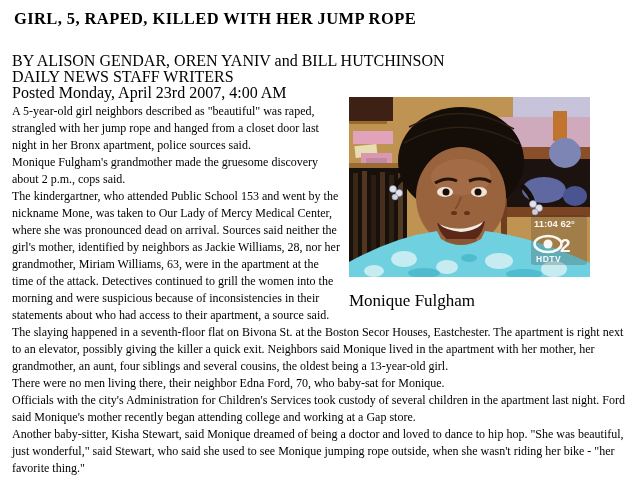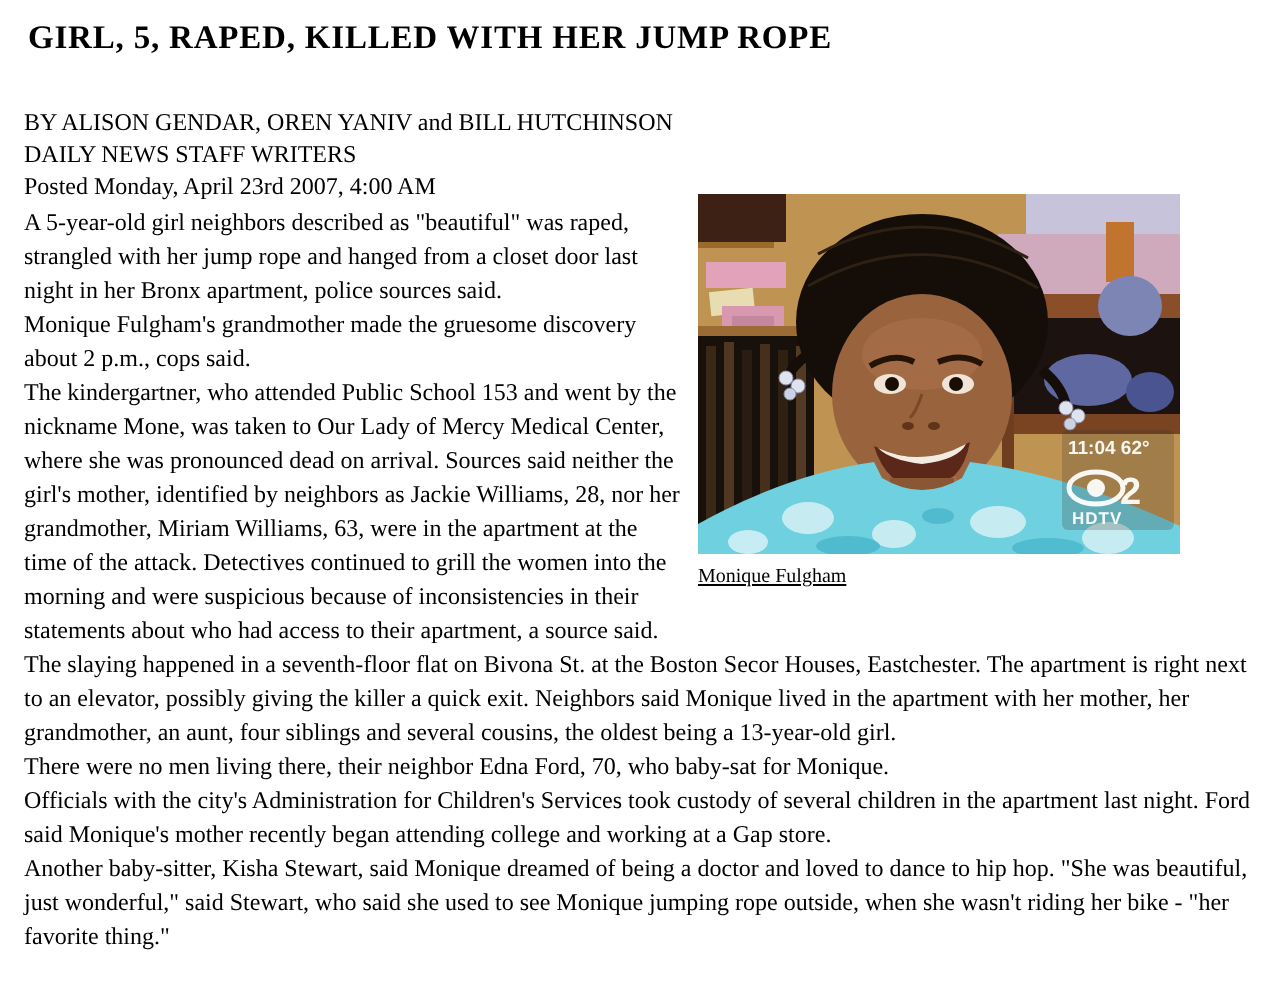--- a/index.html
+++ b/index.html
@@ -18,7 +18,7 @@
   }
 
   .byline-block { margin: 0 0 2px 0; }
-  .byline-block div { font-size: 12px; line-height: 16px; }
+  .byline-block div { font-size: 16px; line-height: 16px; }
 
   .article-body { font-size: 12px; line-height: 17px; }
   .article-body p { margin: 0; }

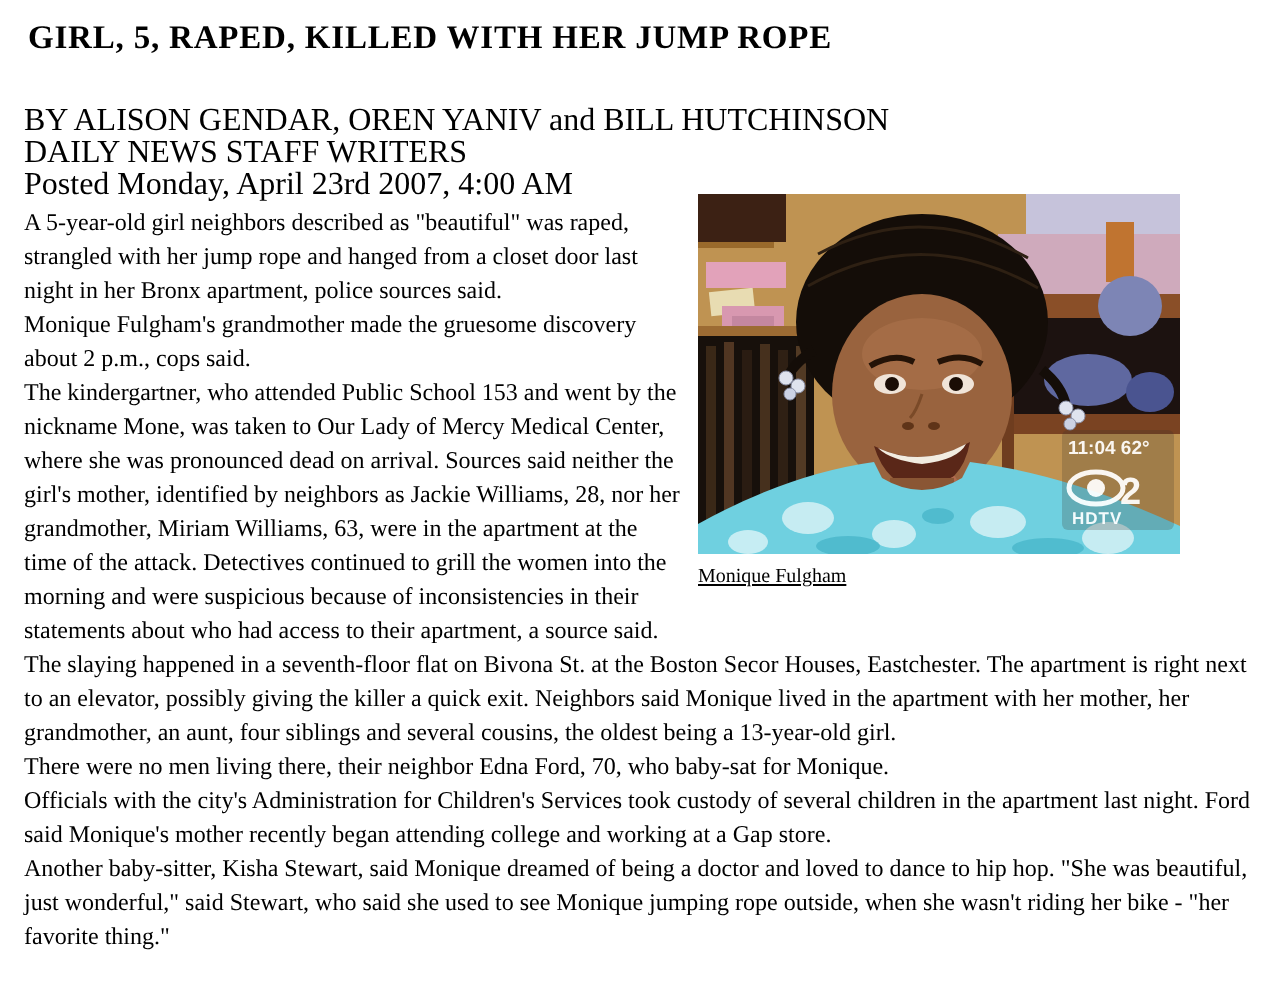--- a/index.html
+++ b/index.html
@@ -24,7 +24,7 @@
   .article-body p { margin: 0; }
 
   figure.photo-figure {
-    float: right; width: 285px; margin: -6px 0 2px 9px; padding: 0; text-decoration: underline;
+    float: right; width: 285px; margin: -6px 0 2px 9px; padding: 0;
   }
   figure.photo-figure svg { display: block; width: 241px; height: 180px; }
   figcaption { font-size: 10px; line-height: 16px; margin-top: 4px; }

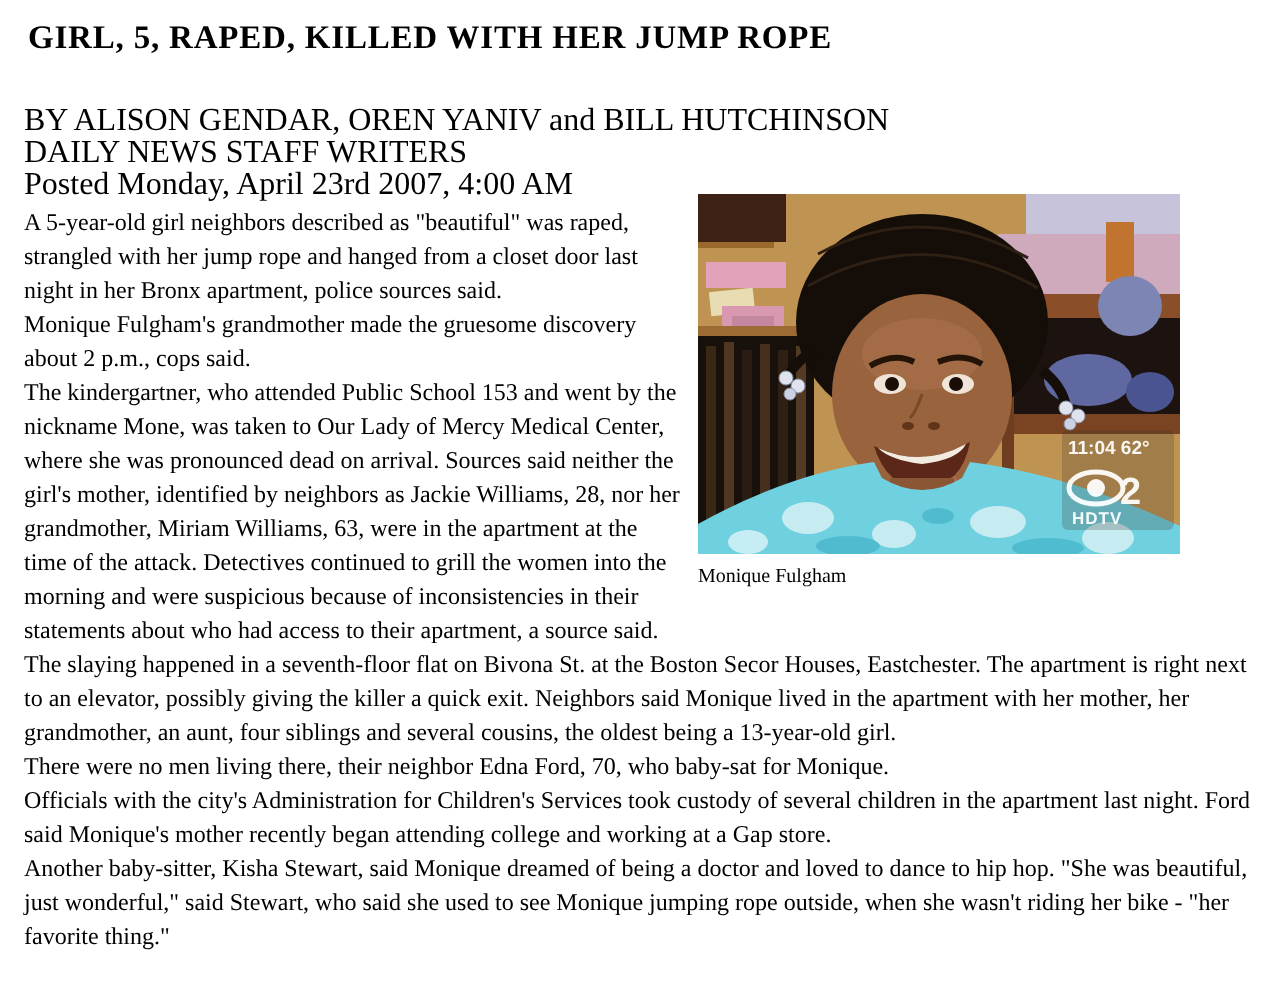--- a/index.html
+++ b/index.html
@@ -27,7 +27,7 @@
     float: right; width: 285px; margin: -6px 0 2px 9px; padding: 0;
   }
   figure.photo-figure svg { display: block; width: 241px; height: 180px; }
-  figcaption { font-size: 10px; line-height: 16px; margin-top: 4px; }
+  figcaption { font-size: 17px; line-height: 16px; margin-top: 16px; }
 </style>
 </head>
 <body>

